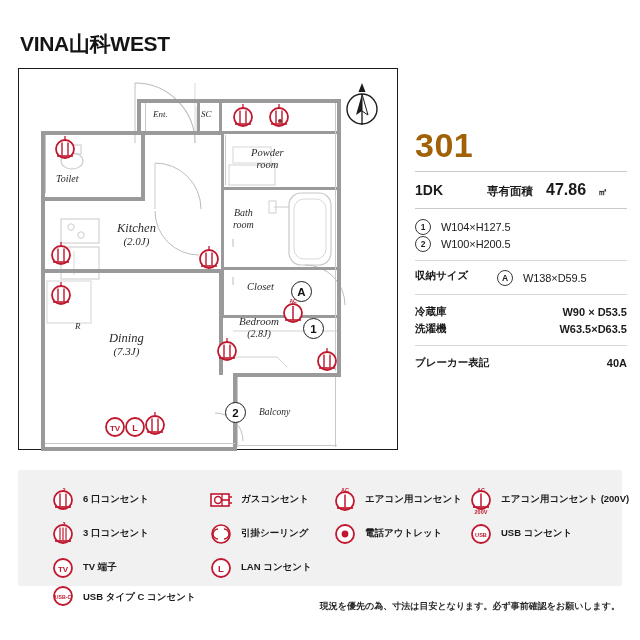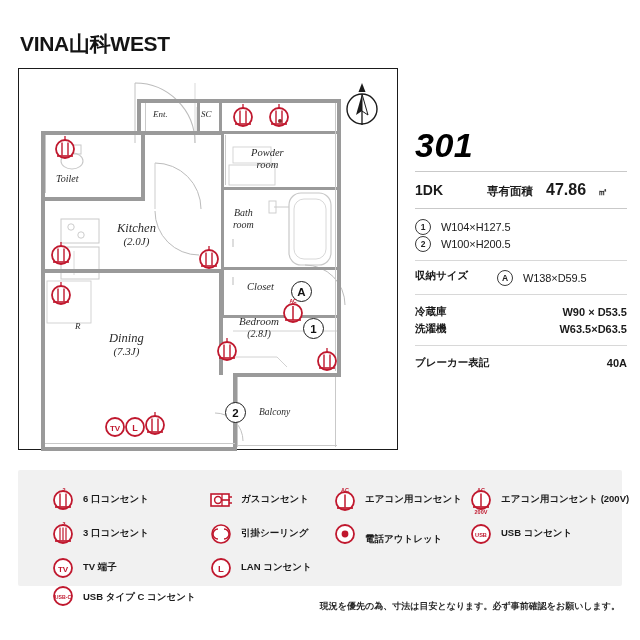--- a/index.html
+++ b/index.html
@@ -70,7 +70,7 @@
   }
   .unitno{
     font-size:34px;font-weight:bold;letter-spacing:0.5px;
-    color:#000000;line-height:1;font-style:italic;
+    color:#a16207;line-height:1;
   }
   .rule{height:1px;background:#d8d8d8;margin:8px 0;}
   .rule-strong{height:1px;background:#c9c9c9;margin:9px 0;}

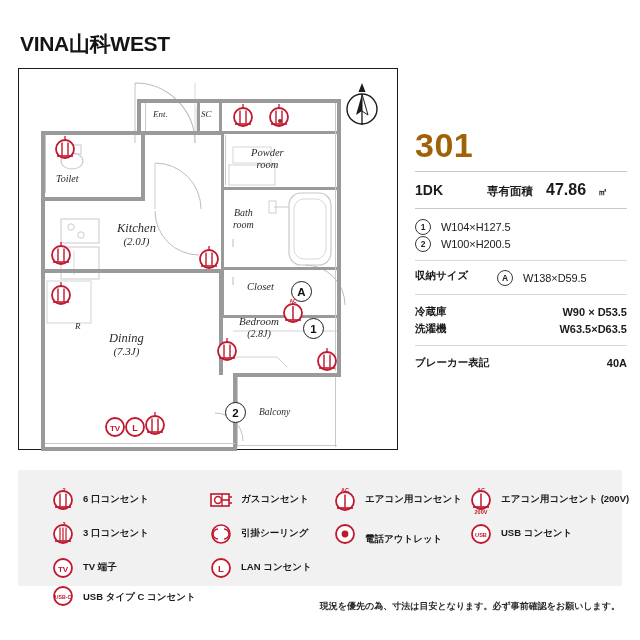--- a/index.html
+++ b/index.html
@@ -506,7 +506,7 @@
         <span class="lg-txt">エアコン用コンセント</span>
       </div>
 
-      <div class="lg-item" style="left:296px;top:40px;align-items:flex-end;">
+      <div class="lg-item" style="left:296px;top:40px;">
         <span class="lg-ico">
           <svg width="26" height="26" viewBox="0 0 26 26">
             <circle cx="13" cy="14" r="9" fill="#fff" stroke="#c0182e" stroke-width="1.8"></circle>

